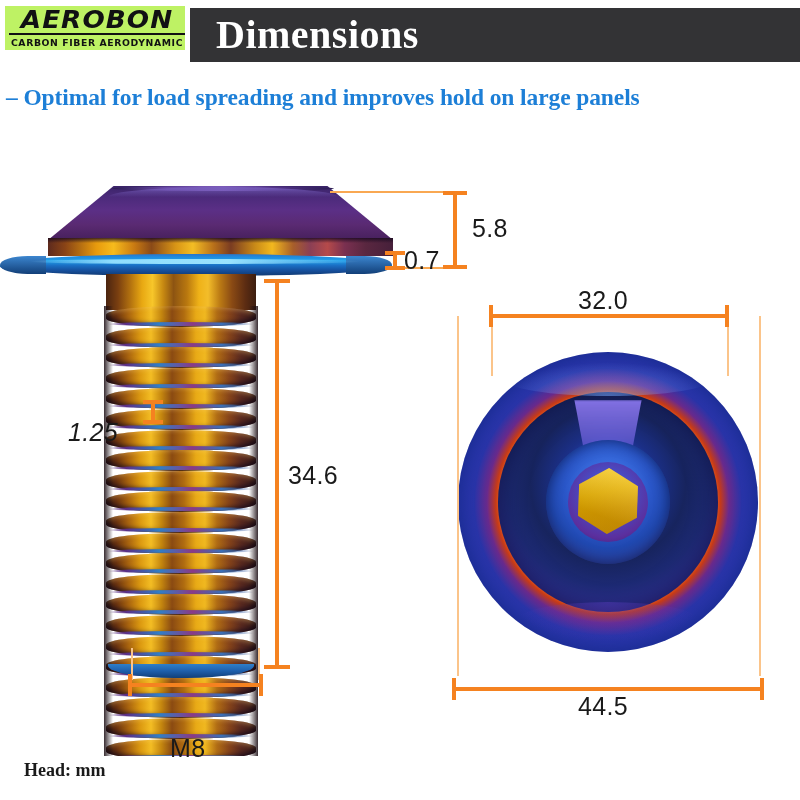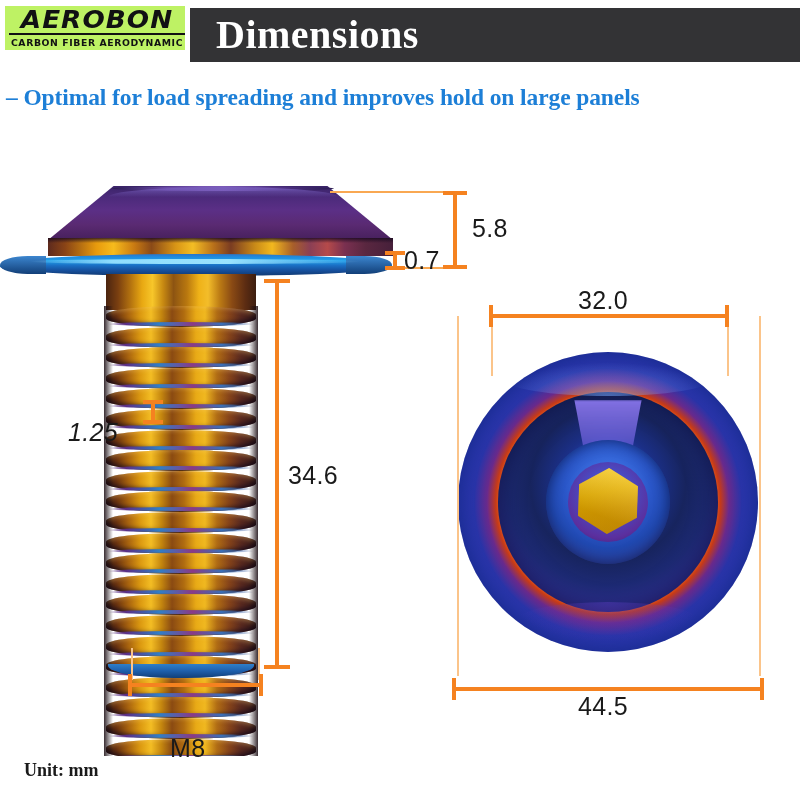--- a/index.html
+++ b/index.html
@@ -380,7 +380,7 @@
     <div class="dim-text" style="left:578px;top:692px;">44.5</div>
   </div>
 
-  <div class="footer">Unit: mm</div>
+  <div class="footer">Head: mm</div>
 
 </div>
 

